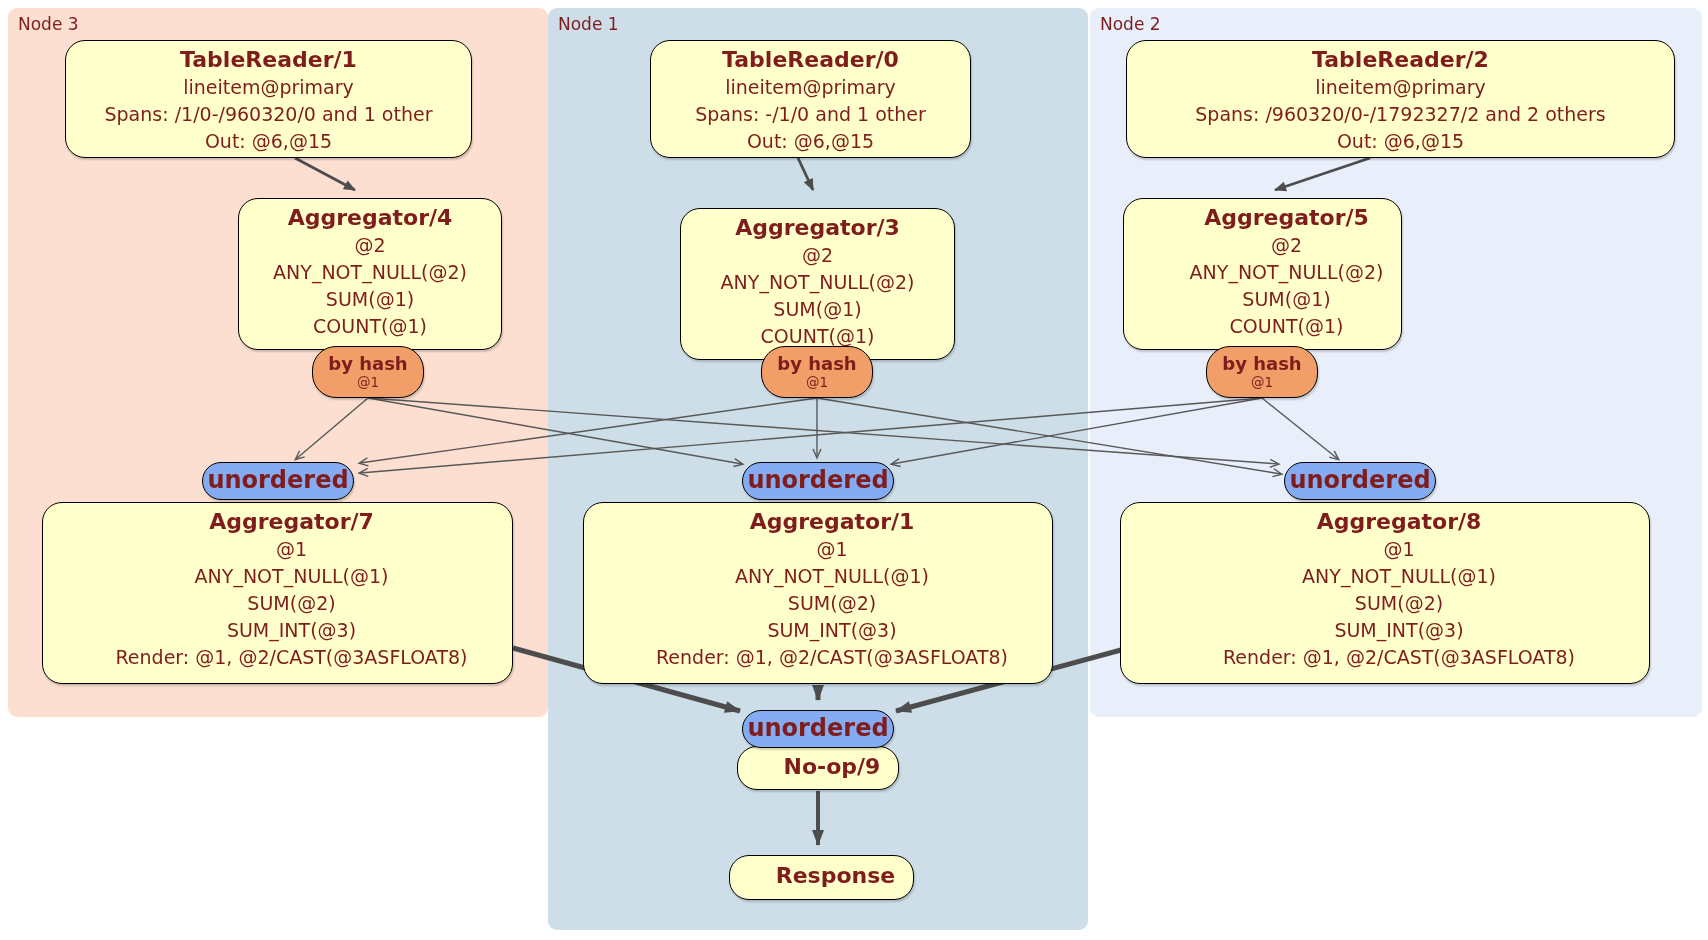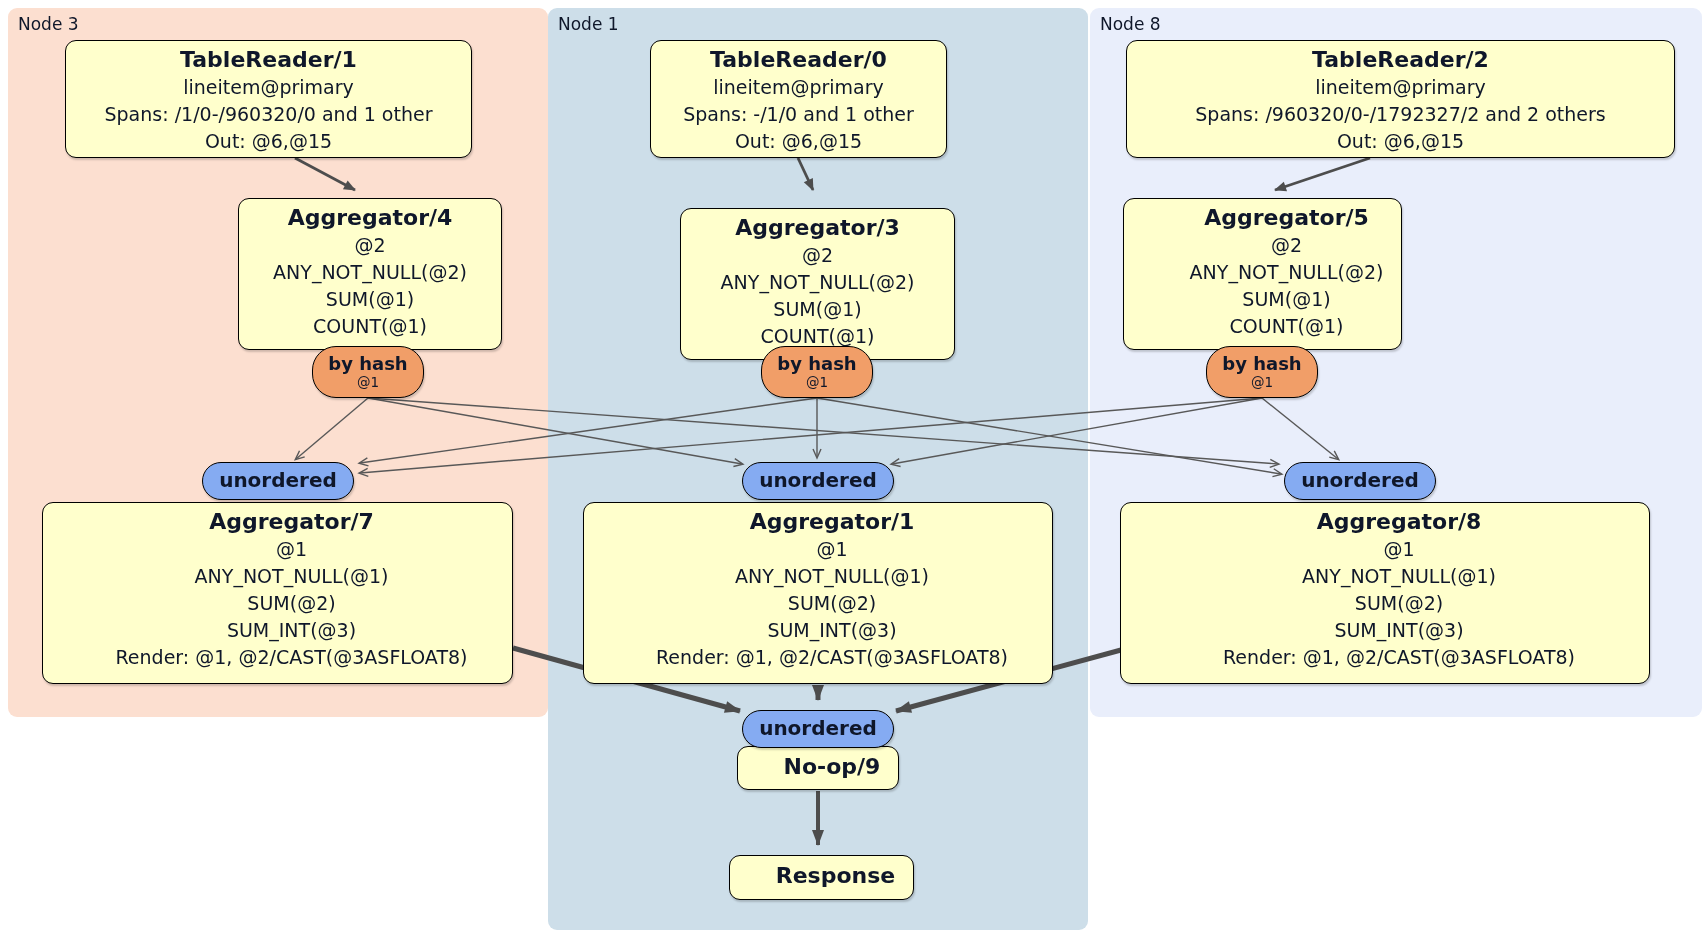--- a/index.html
+++ b/index.html
@@ -10,7 +10,7 @@
   html,body{margin:0;padding:0;background:#ffffff;}
   #canvas{
     position:relative; width:1708px; height:940px; overflow:hidden;
-    font-family:"DejaVu Sans","Liberation Sans",sans-serif; color:#0f172a;
+    font-family:"DejaVu Sans","Liberation Sans",sans-serif; color:#7f1d1d;
   }
   .region{position:absolute; border-radius:9px;}
   #region-node3{left:8px; top:8px; width:540px; height:709px; background:var(--region-node3);}

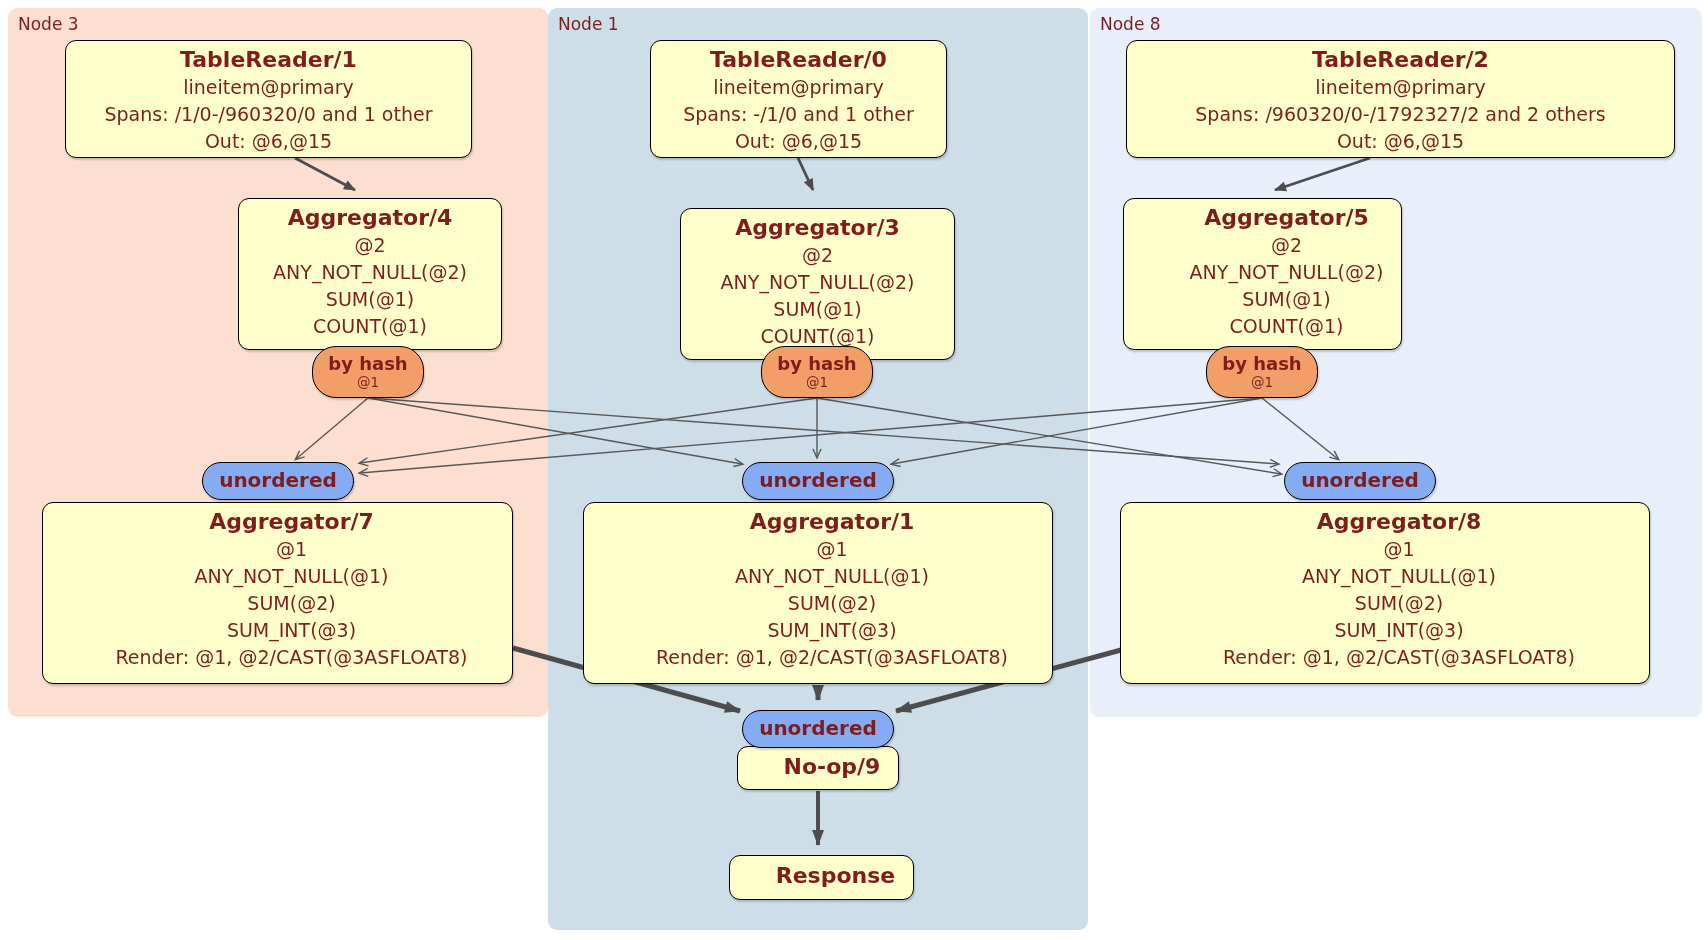--- a/index.html
+++ b/index.html
@@ -53,7 +53,7 @@
     <div class="region-label">Node 1</div>
   </div>
   <div class="region" id="region-node2">
-    <div class="region-label">Node 8</div>
+    <div class="region-label">Node 2</div>
   </div>
 
   <svg id="edges" width="1708" height="940" viewBox="0 0 1708 940">

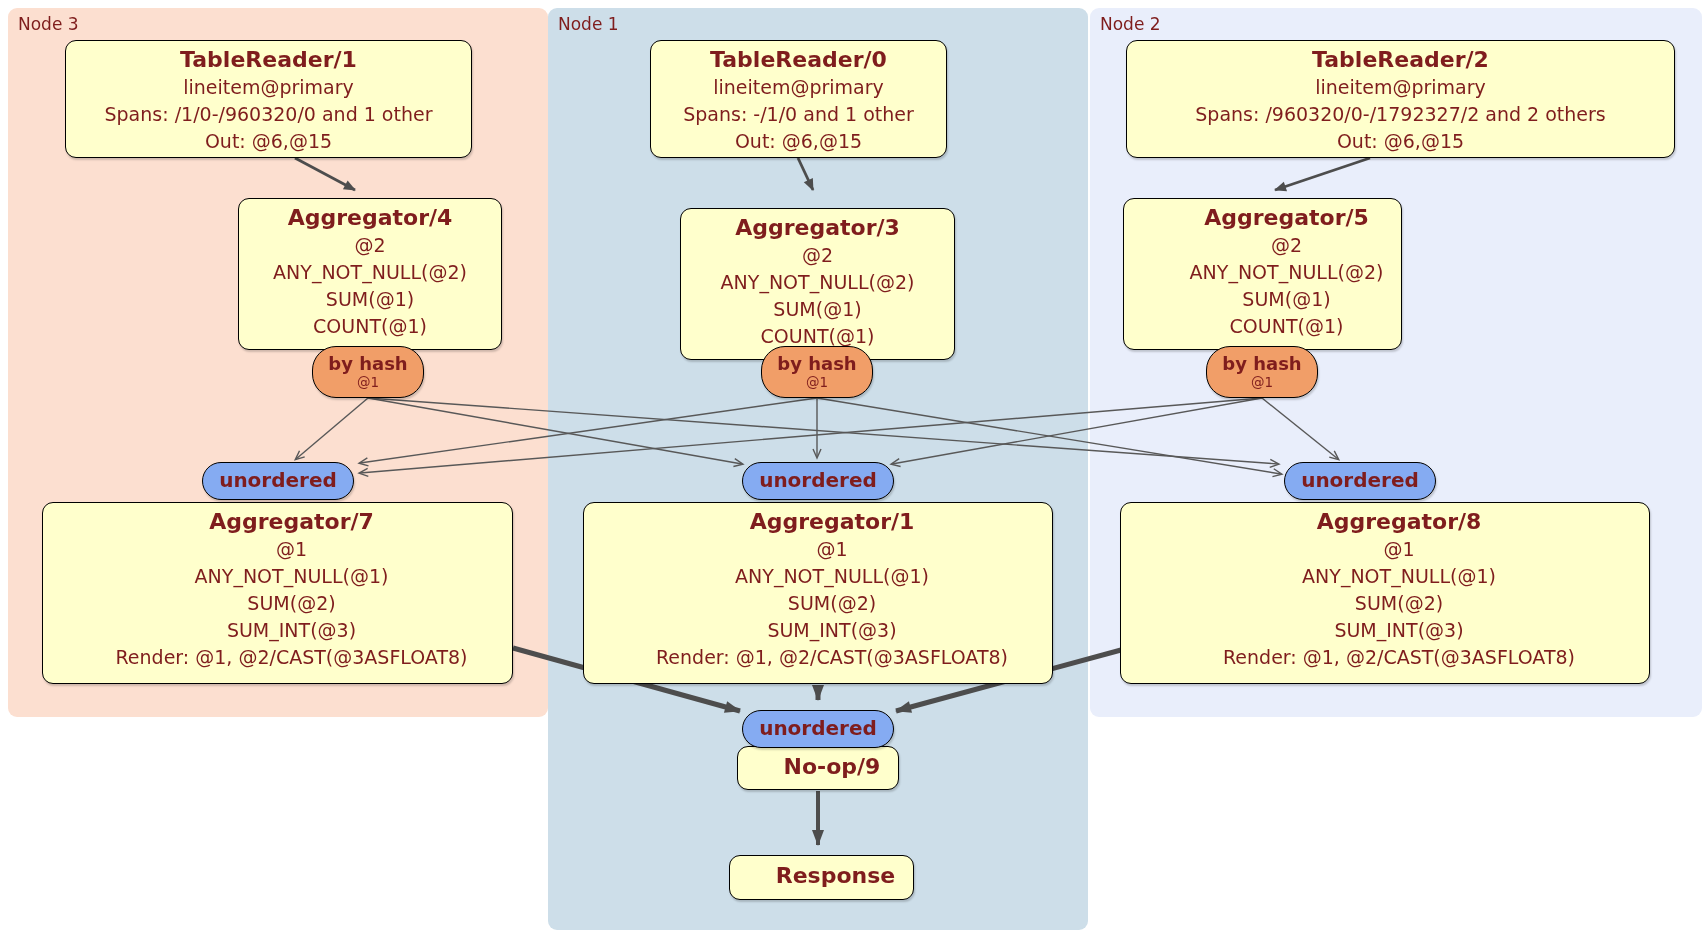--- a/index.html
+++ b/index.html
@@ -20,7 +20,7 @@
   #edges{position:absolute; left:0; top:0; pointer-events:none;}
   .pbox{
     position:absolute; background:var(--box-fill); border:1.5px solid #000;
-    border-radius:11px; text-align:center; box-shadow:1px 2px 2px rgba(0,0,0,0.18);
+    border-radius:20px; text-align:center; box-shadow:1px 2px 2px rgba(0,0,0,0.18);
     box-sizing:border-box;
   }
   .ptitle{font-weight:bold; font-size:22px; line-height:29px; padding-top:4px;}

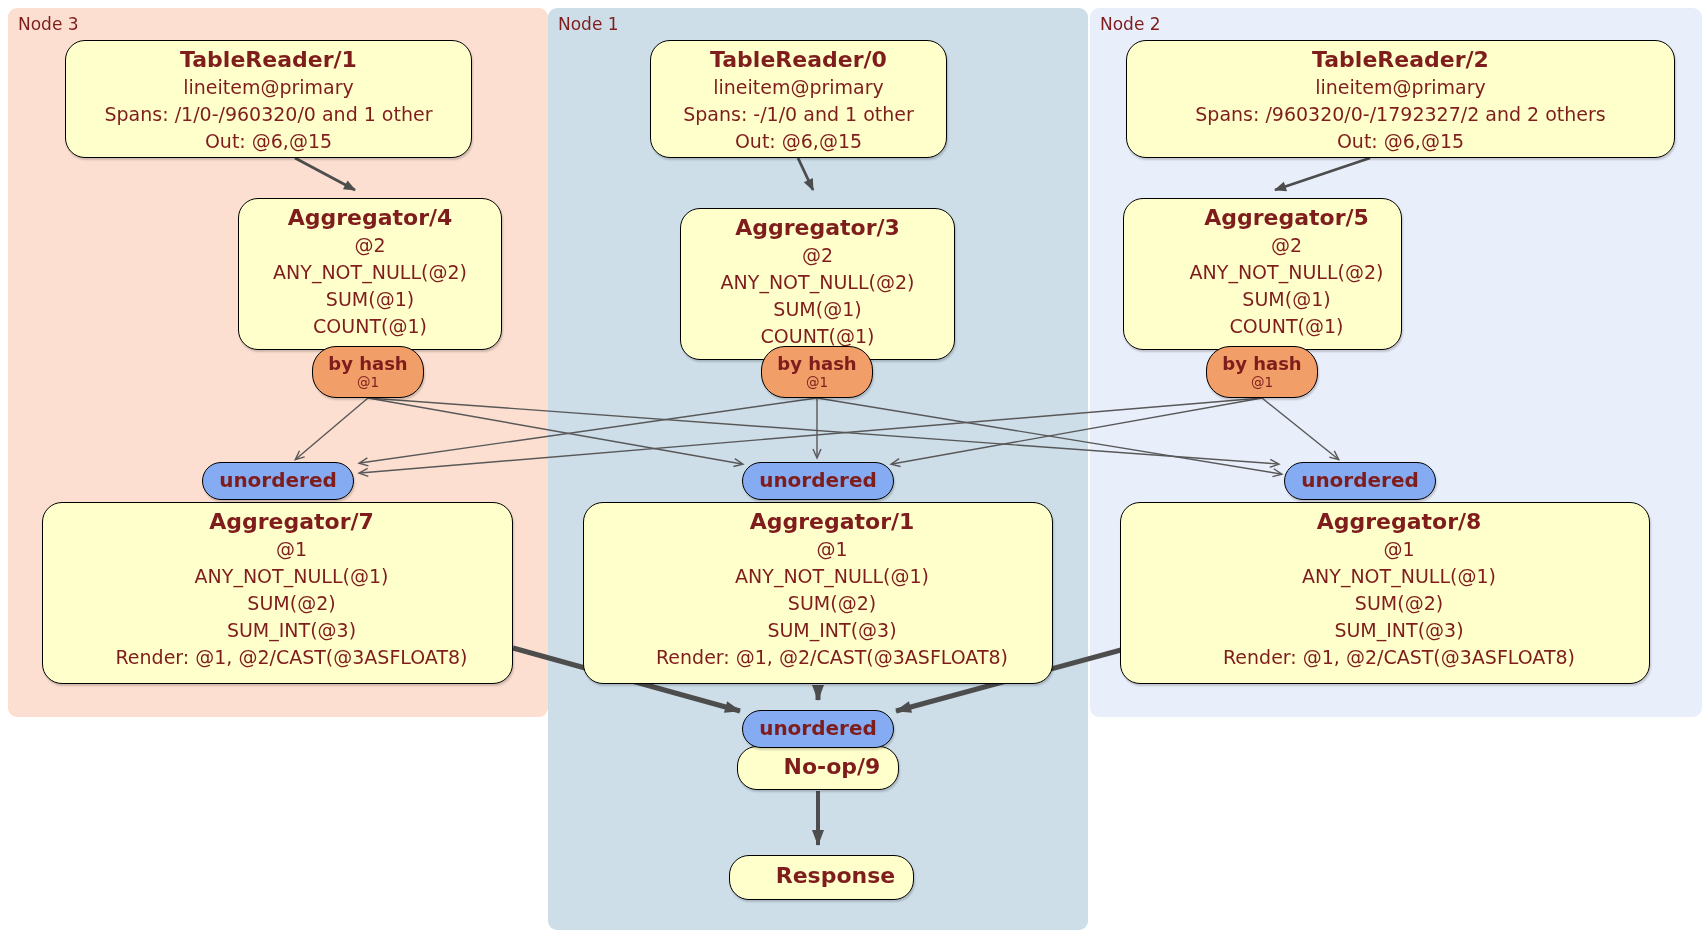--- a/index.html
+++ b/index.html
@@ -96,7 +96,7 @@
     <div class="pline">Spans: /1/0-/960320/0 and 1 other</div>
     <div class="pline">Out: @6,@15</div>
   </div>
-  <div class="pbox lvl2" style="left:650px; top:40px; width:297px; height:118px;">
+  <div class="pbox lvl2" style="left:650px; top:40px; width:321px; height:118px;">
     <div class="ptitle">TableReader/0</div>
     <div class="pline">lineitem@primary</div>
     <div class="pline">Spans: -/1/0 and 1 other</div>

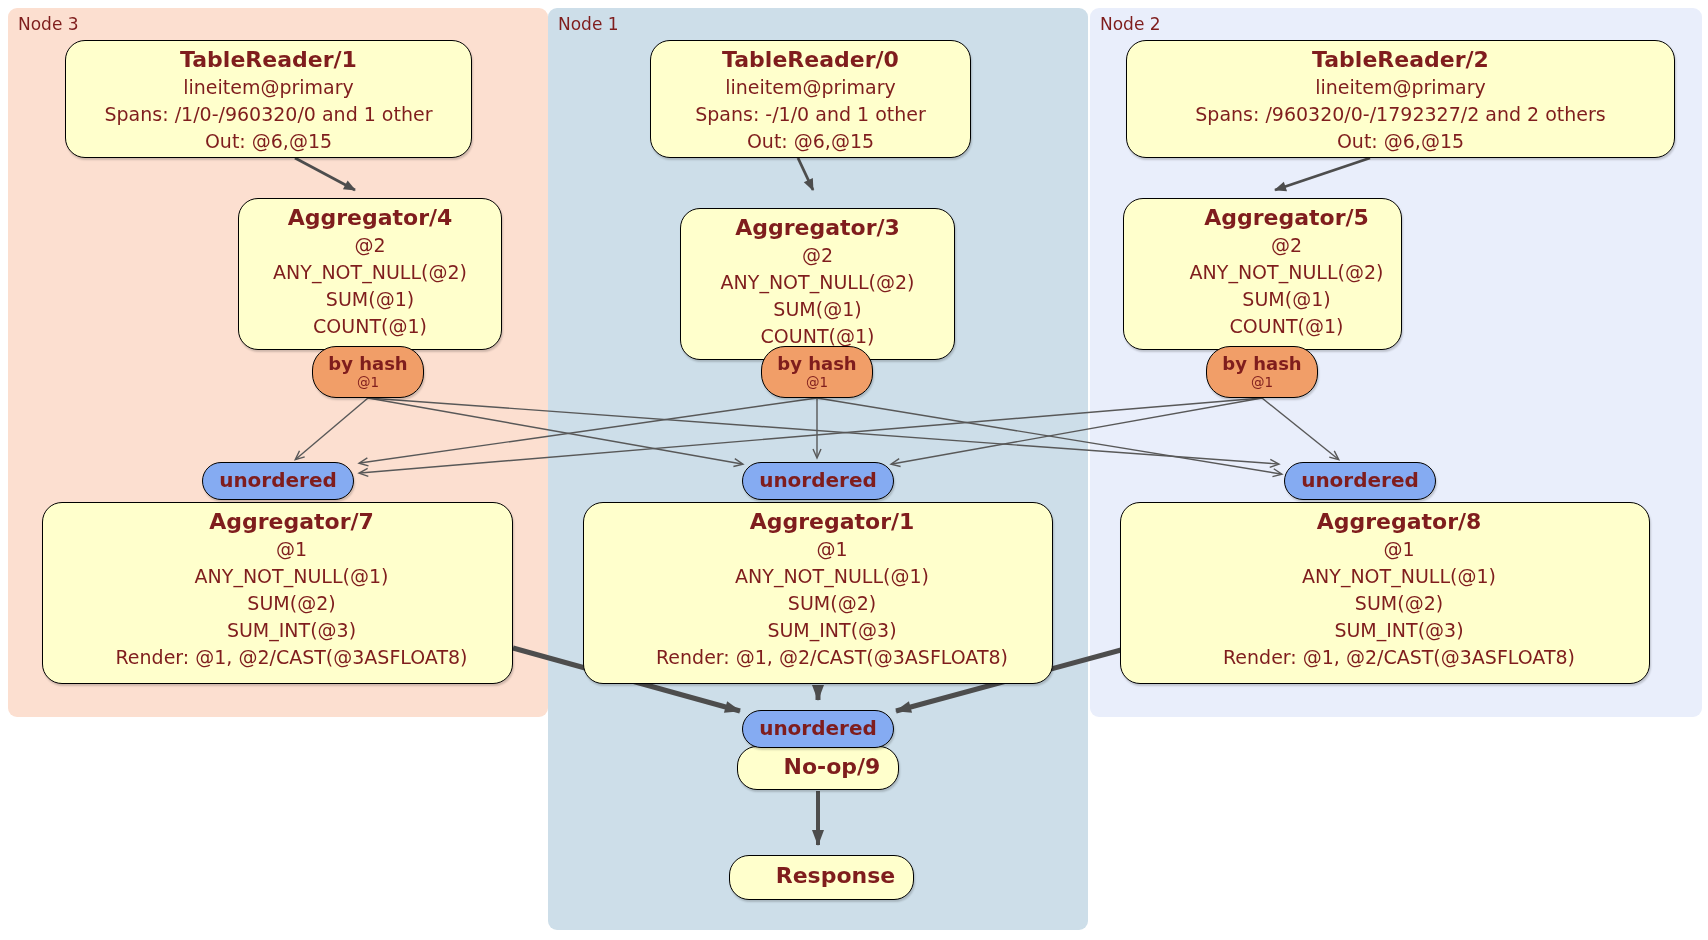--- a/index.html
+++ b/index.html
@@ -35,7 +35,7 @@
   .router-detail{font-size:13.5px; line-height:17px;}
   .sync{
     position:absolute; background:var(--sync-fill); border:1.5px solid #000;
-    border-radius:19px; text-align:center; font-weight:bold; font-size:20px;
+    border-radius:19px; text-align:center; font-weight:bold; font-size:24px;
     line-height:35px; box-sizing:border-box; z-index:4; height:38px;
     box-shadow:1px 2px 2px rgba(0,0,0,0.18);
   }

